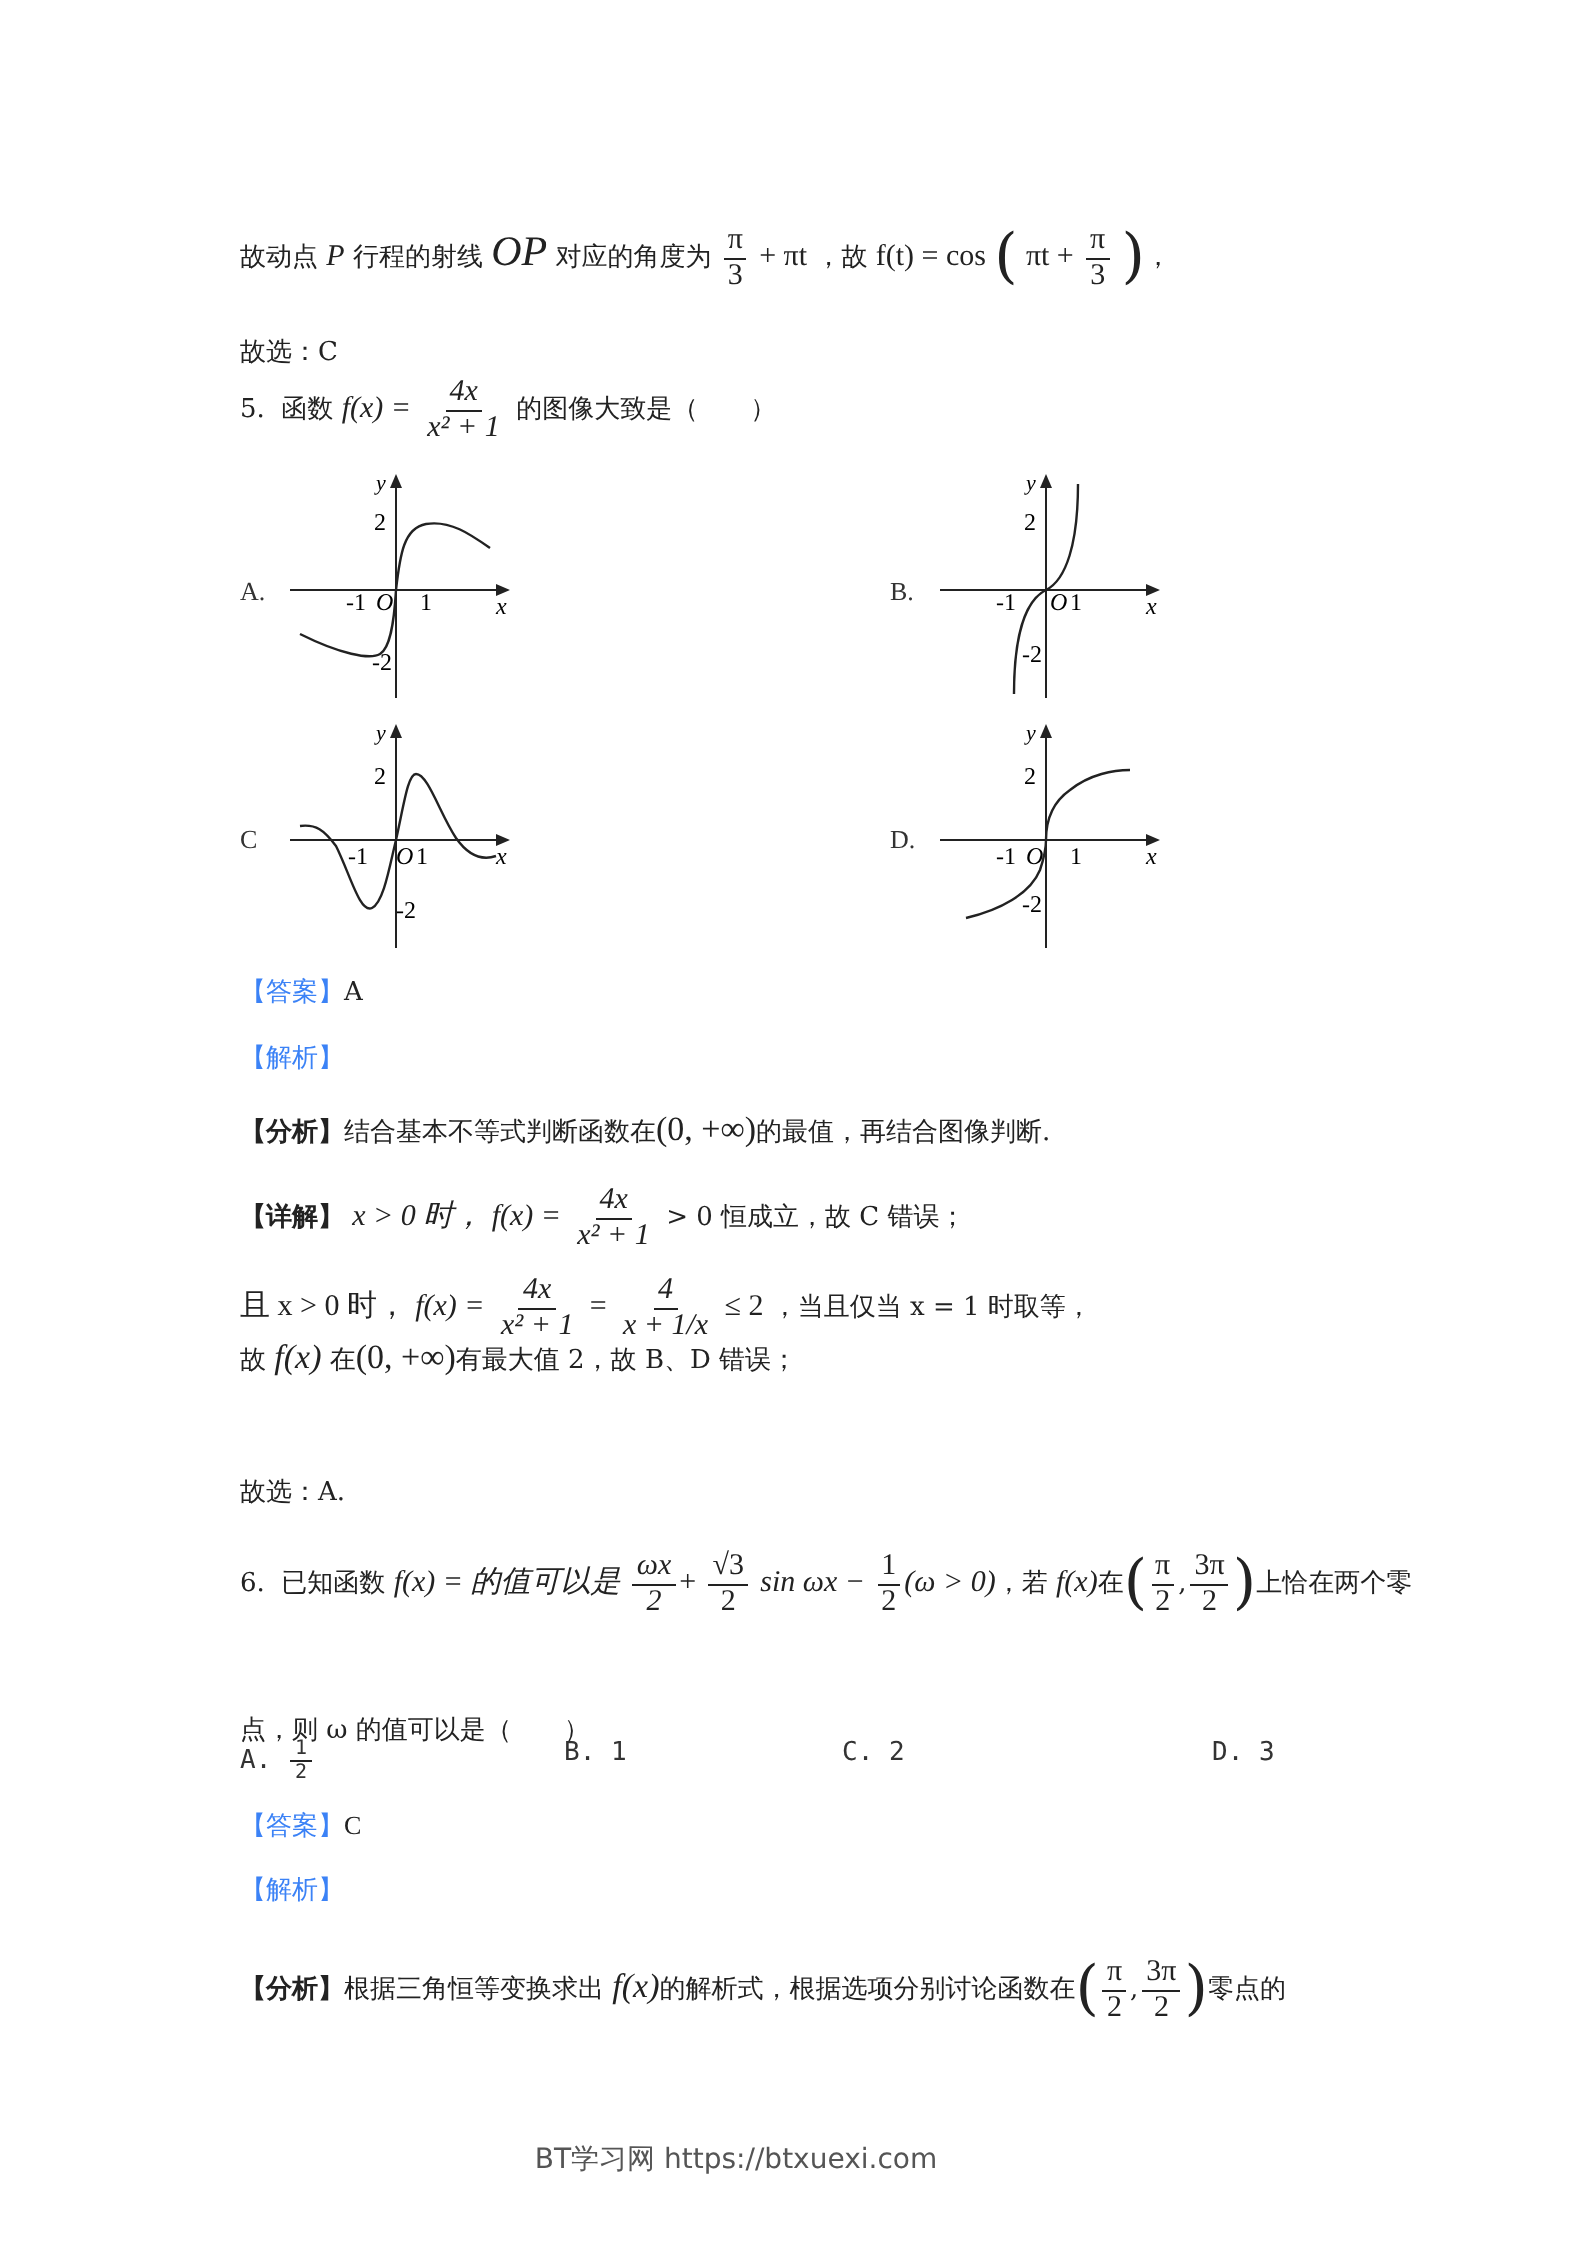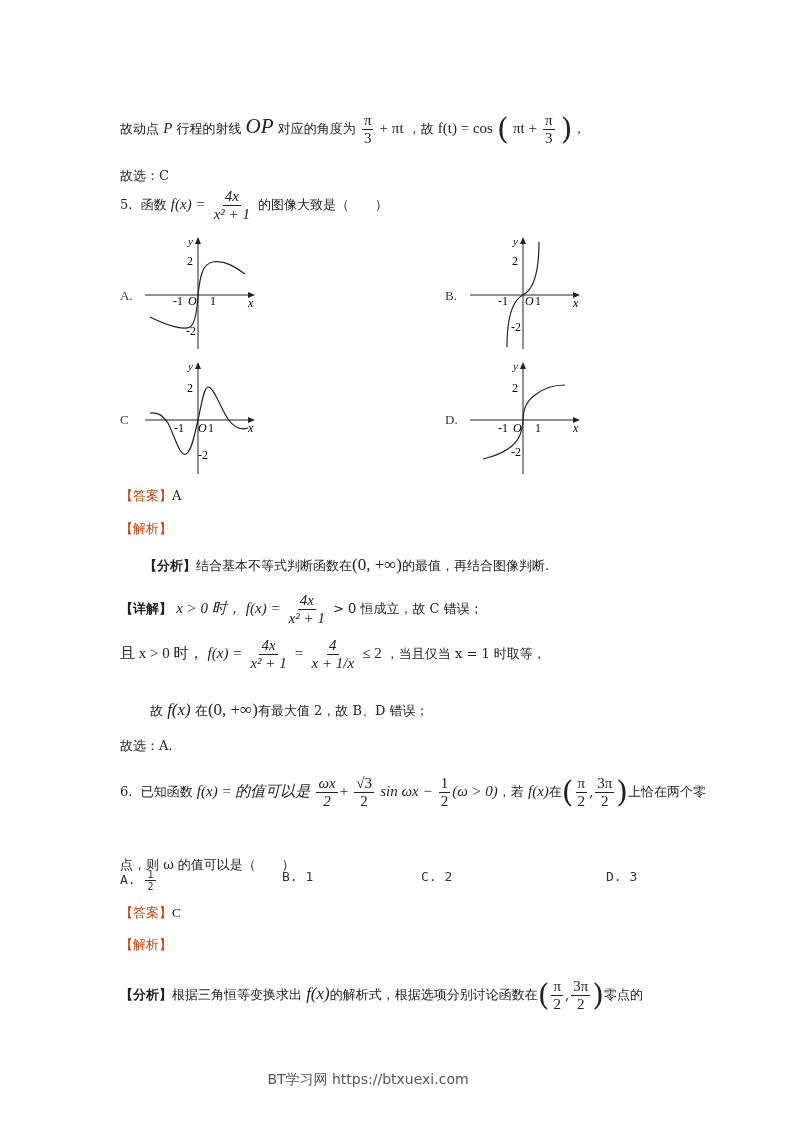--- a/index.html
+++ b/index.html
@@ -11,7 +11,7 @@
   .frac { display:inline-flex; flex-direction:column; align-items:center; vertical-align:middle; margin:0 2px; line-height:1.1; }
   .frac .num { border-bottom:1px solid #222; padding:0 2px; }
   .frac .den { padding:0 2px; }
-  .blue { color:#c2410c; }
+  .blue { color:#3b82f6; }
   .bold { font-weight:bold; }
   .paren-big { font-size:30px; font-weight:200; vertical-align:middle; line-height:1; }
   .graph { position:absolute; }

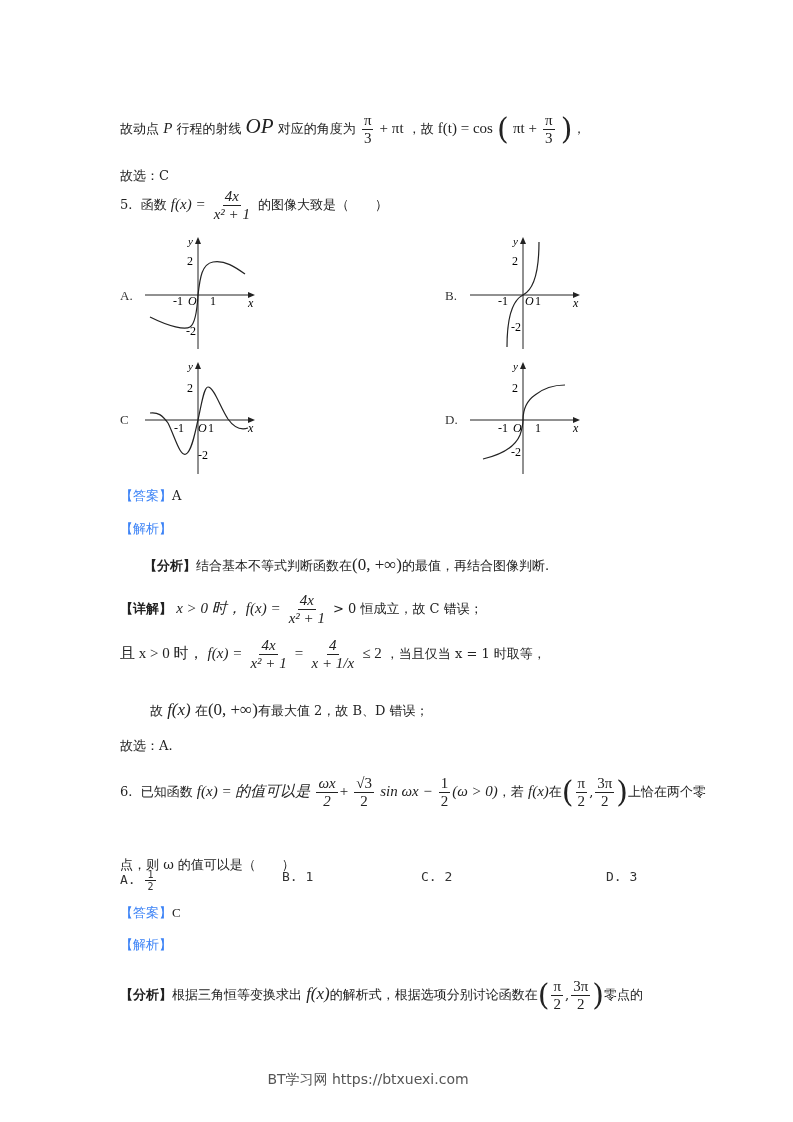--- a/index.html
+++ b/index.html
@@ -125,7 +125,7 @@
   <span class="blue">【答案】</span><span>A</span>
 </div>
 <div class="line blue" style="top:520px;">【解析】</div>
-<div class="line" style="top:555px;margin-left:24px;">
+<div class="line" style="top:555px;">
   <span class="bold">【分析】</span><span>结合基本不等式判断函数在</span><span class="math" style="font-size:17px">(0, +∞)</span><span>的最值，再结合图像判断.</span>
 </div>
 <div class="line" style="top:592px;">

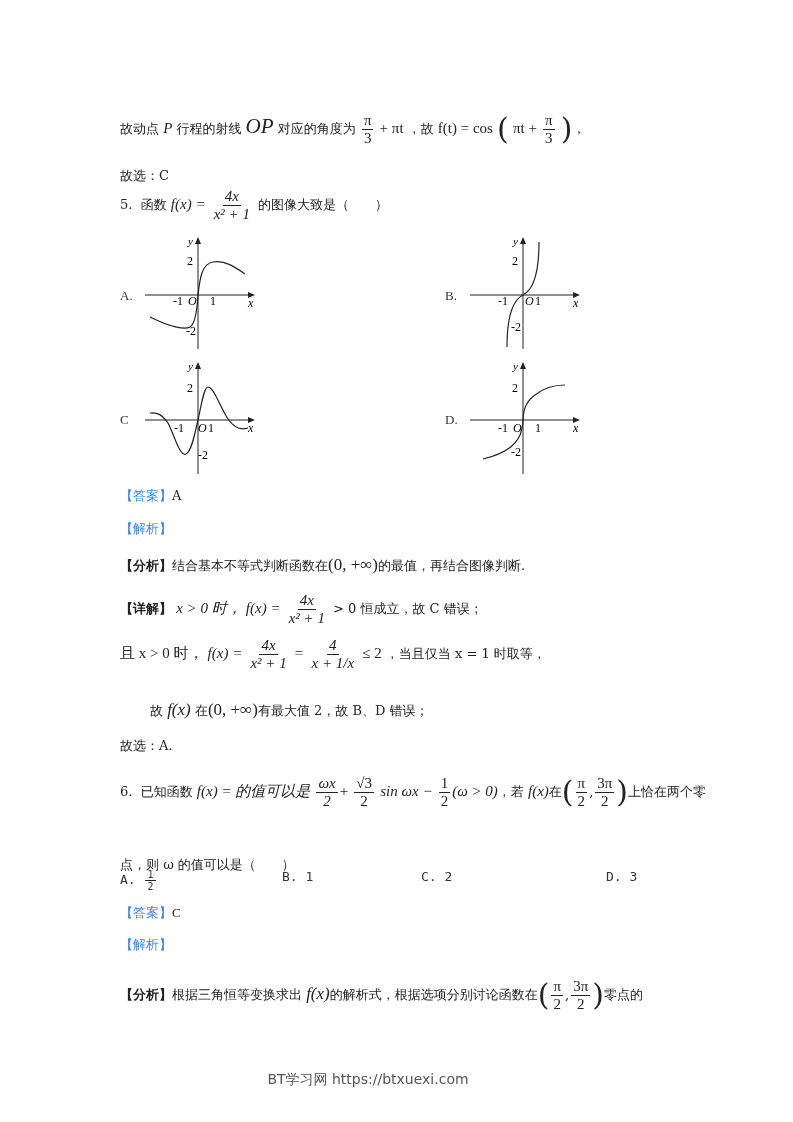--- a/index.html
+++ b/index.html
@@ -153,7 +153,7 @@
   <span class="math">≤ 2</span>
   <span>，当且仅当 x = 1 时取等，</span>
 </div>
-<div class="line" style="top:700px;margin-left:30px;">
+<div class="line" style="top:669px;">
   <span>故</span>
   <span class="math it" style="font-size:17px">f(x)</span>
   <span>在</span><span class="math" style="font-size:17px">(0, +∞)</span><span>有最大值 2，故 B、D 错误；</span>

